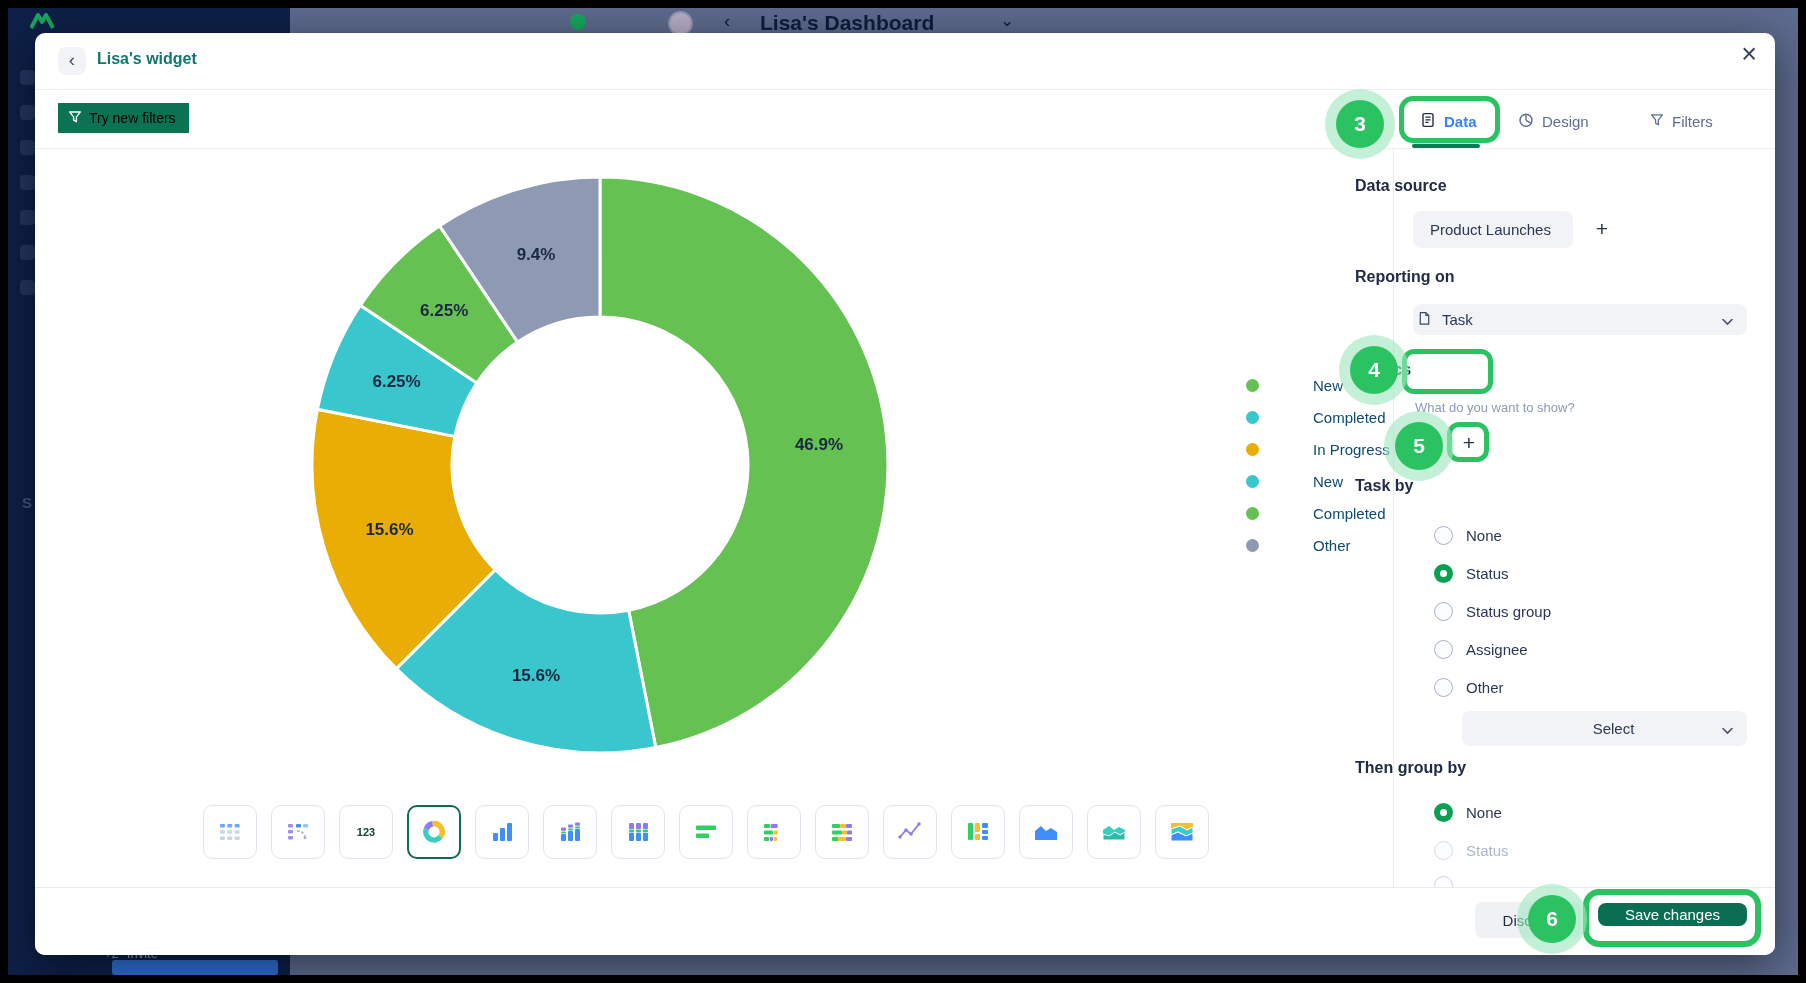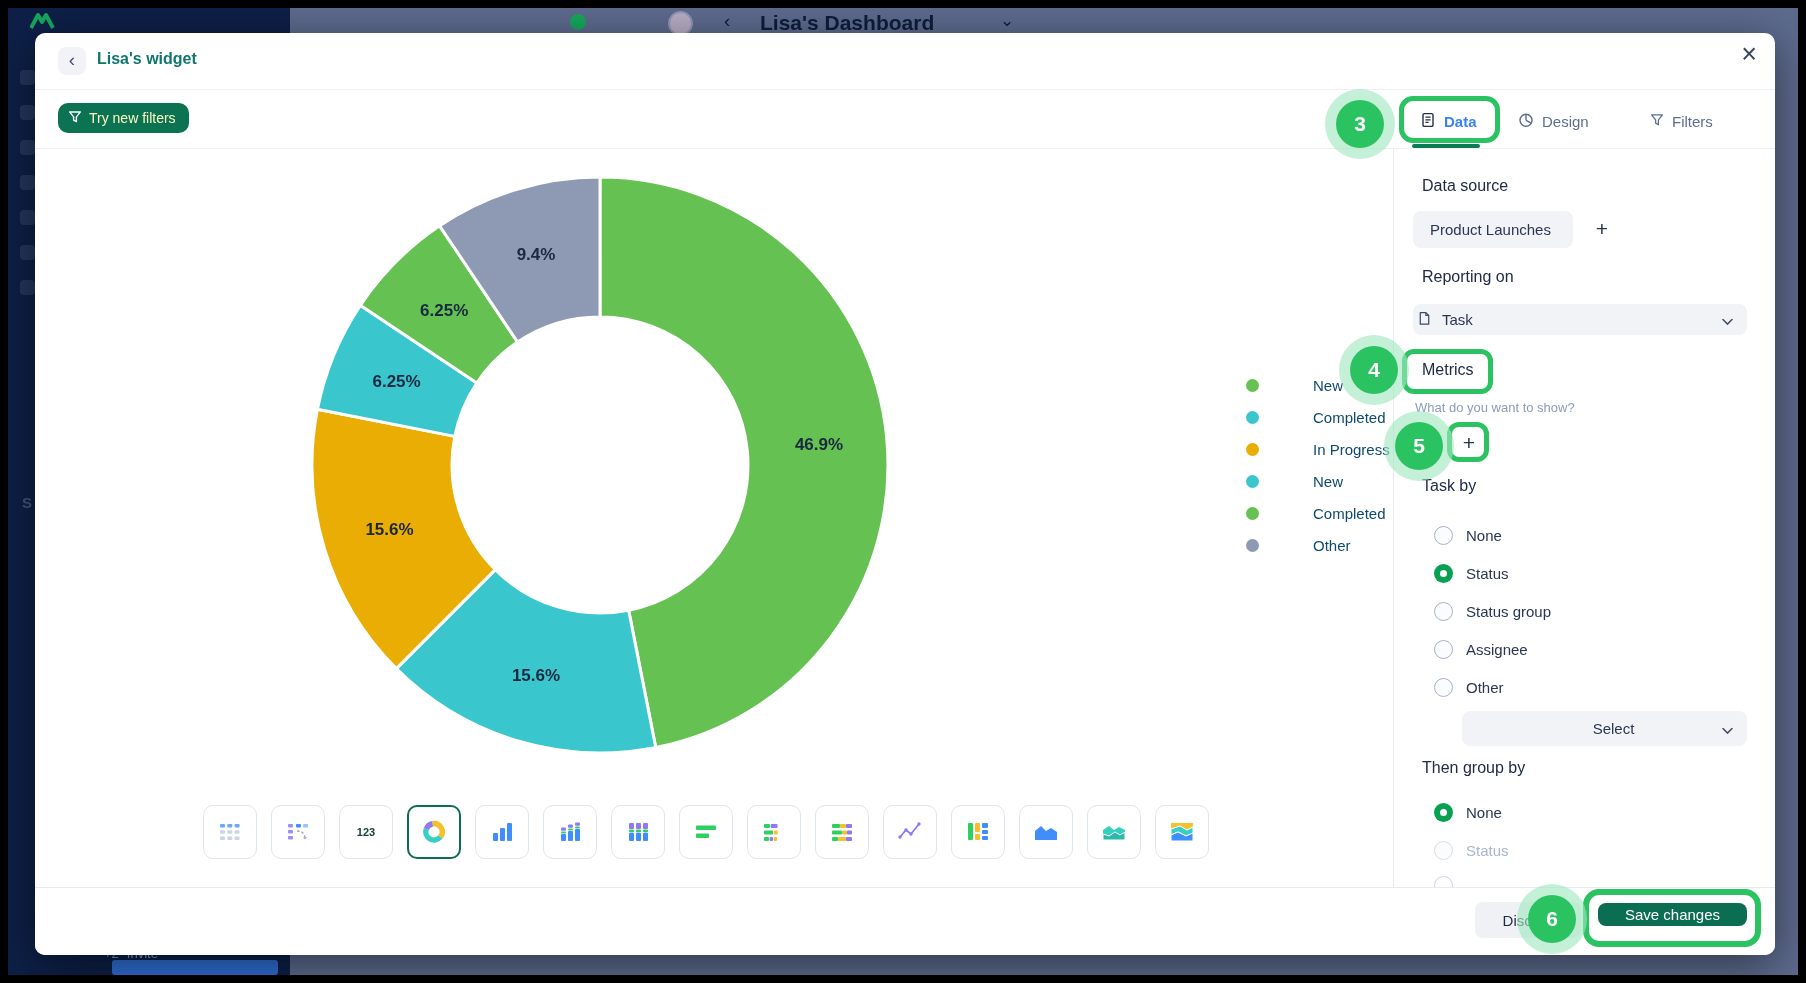--- a/index.html
+++ b/index.html
@@ -33,8 +33,8 @@
   .close-btn{position:absolute;right:18px;top:8px;color:#38445c;font-size:27px;line-height:27px;cursor:pointer;}
 
   .toolbar-border{position:absolute;left:0;top:115px;width:100%;height:1px;background:#eceff4;}
-  .try-filters{position:absolute;left:23px;top:70px;height:30px;padding:0 13px 0 10px;border:none;border-radius:10px;
-               background:#0b7351;color:#fef9c3;font-size:14px;font-family:inherit;display:flex;align-items:center;gap:7px;cursor:pointer;}
+  .try-filters{position:absolute;left:23px;top:70px;height:30px;padding:0 13px 0 10px;border:none;border-radius:0;
+               background:#0b7351;color:#000000;font-size:14px;font-family:inherit;display:flex;align-items:center;gap:7px;cursor:pointer;}
   .tab{position:absolute;top:73px;height:30px;display:flex;align-items:center;gap:8px;font-size:15px;cursor:pointer;}
   .tab.active{color:#3b82f6;font-weight:600;align-items:center;}
   .tab.inactive{color:#5d6e91;}

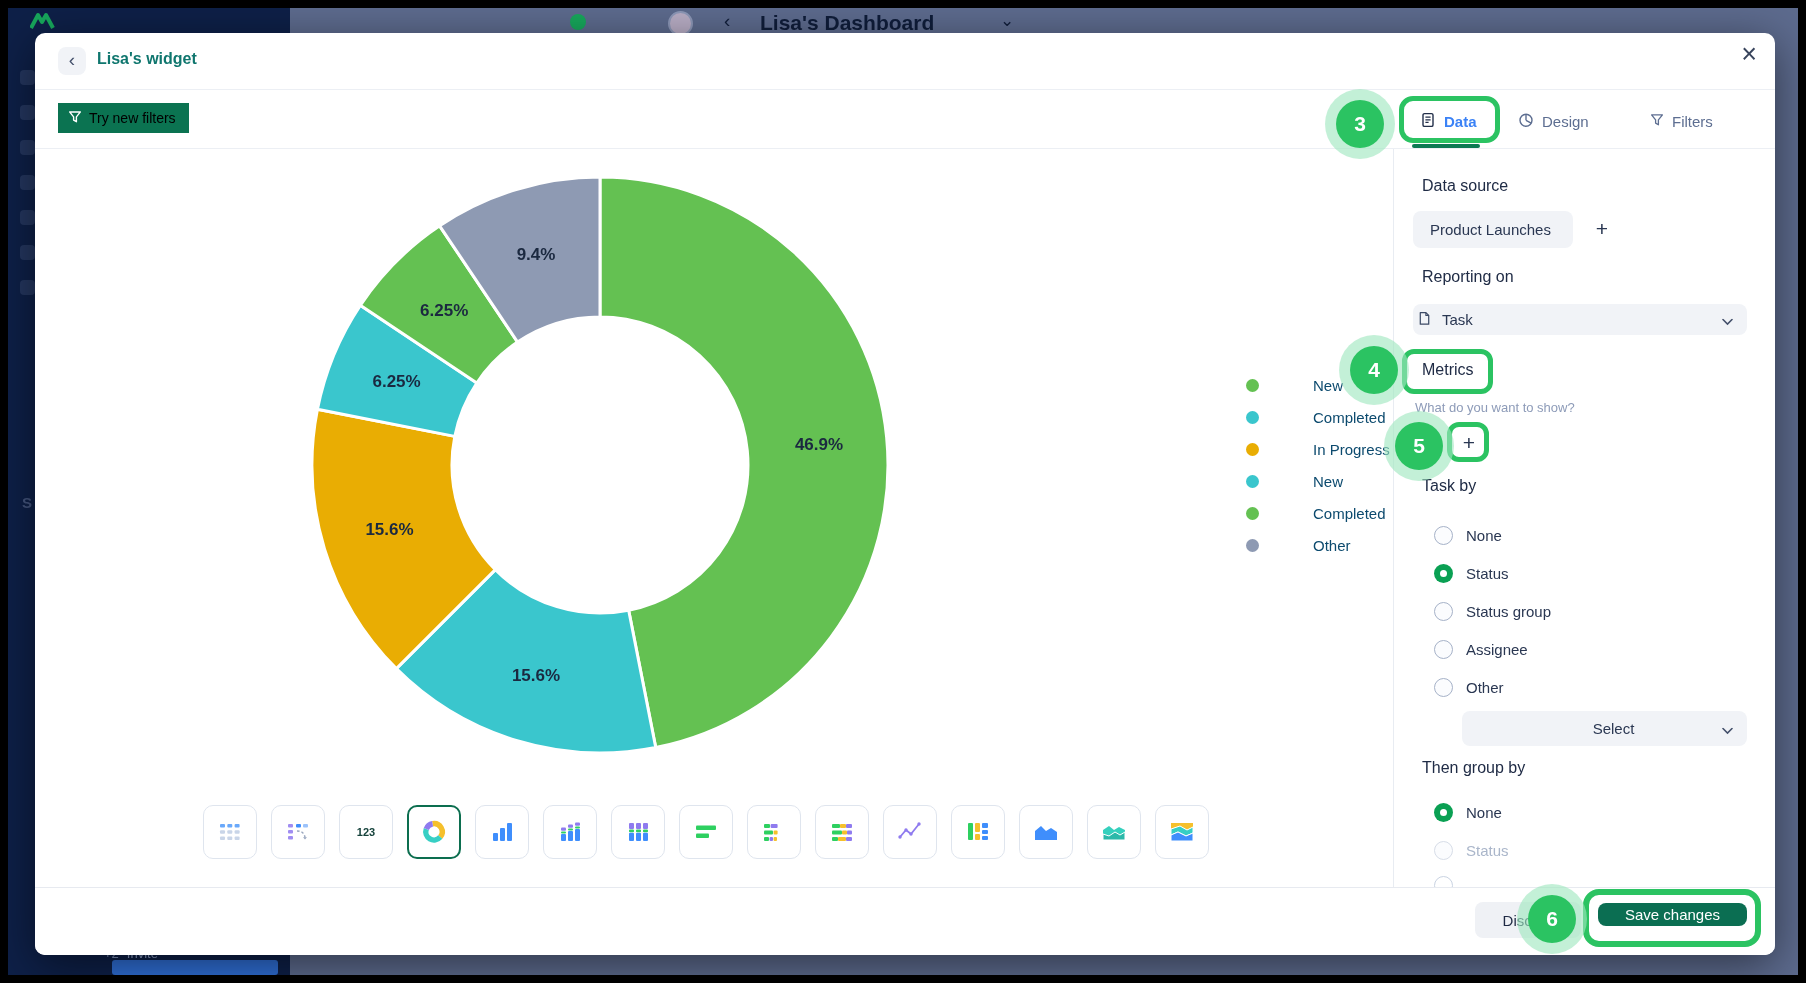--- a/index.html
+++ b/index.html
@@ -58,7 +58,7 @@
   .ct-btn.selected{border:2px solid #0c6e4f;}
 
   
-  .p-label{position:absolute;left:1387px;font-size:16px;font-weight:400;color:#202c46;}
+  .p-label{position:absolute;left:1320px;font-size:16px;font-weight:700;color:#202c46;}
   .pill{position:absolute;background:#f1f3f7;border-radius:8px;display:flex;align-items:center;
         font-size:15px;color:#2a3752;cursor:pointer;}
   .ds-pill{left:1378px;top:178px;width:160px;height:37px;padding-left:17px;}

